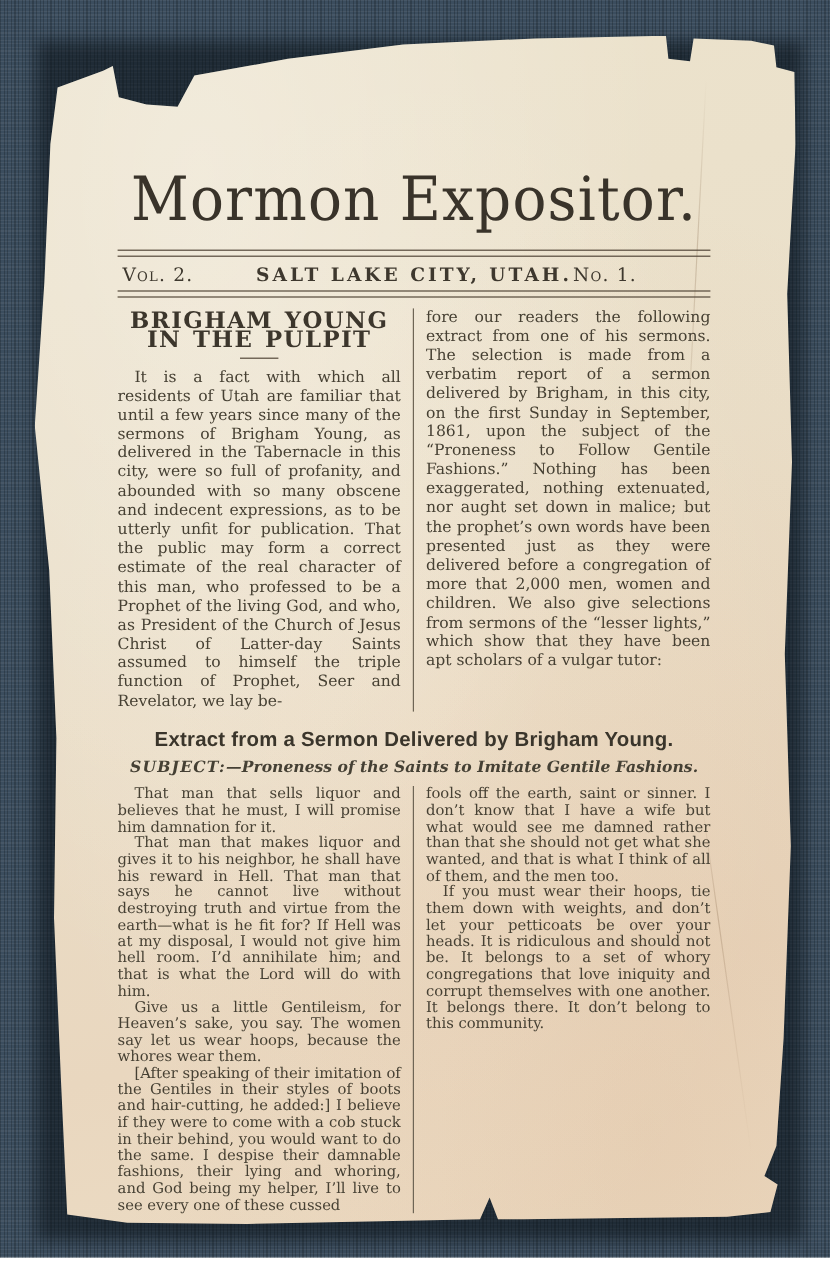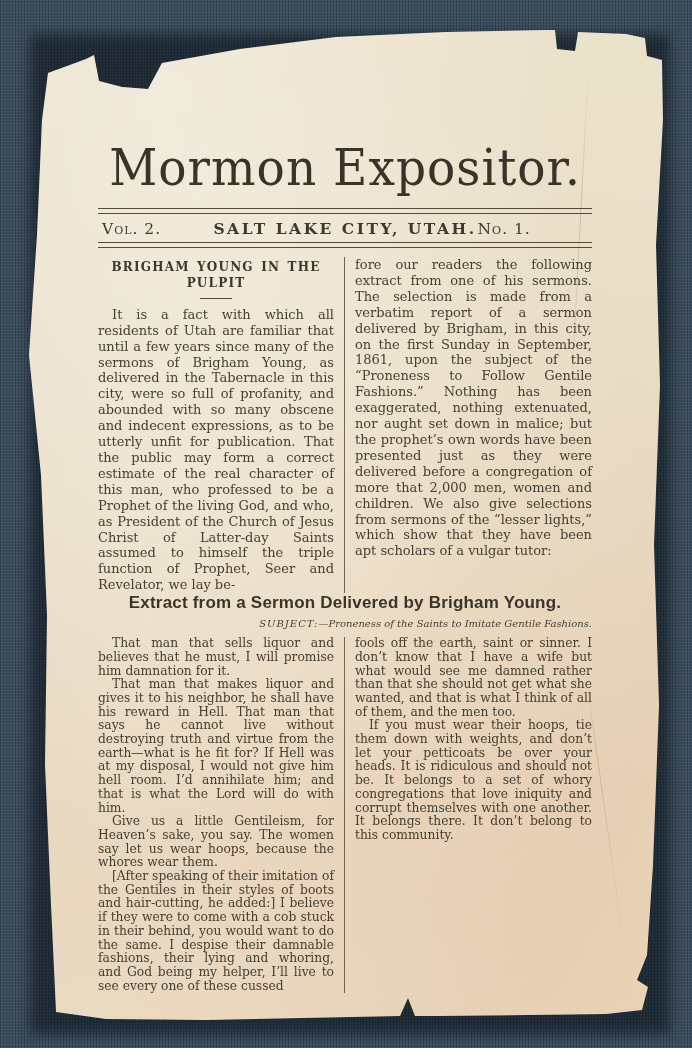--- a/index.html
+++ b/index.html
@@ -117,7 +117,7 @@
   .article-heading {
     margin: 3px 0 0 0;
     text-align: center;
-    font-size: 12px;
+    font-size: 19px;
     font-weight: bold;
     letter-spacing: 1.2px;
     word-spacing: 2px;

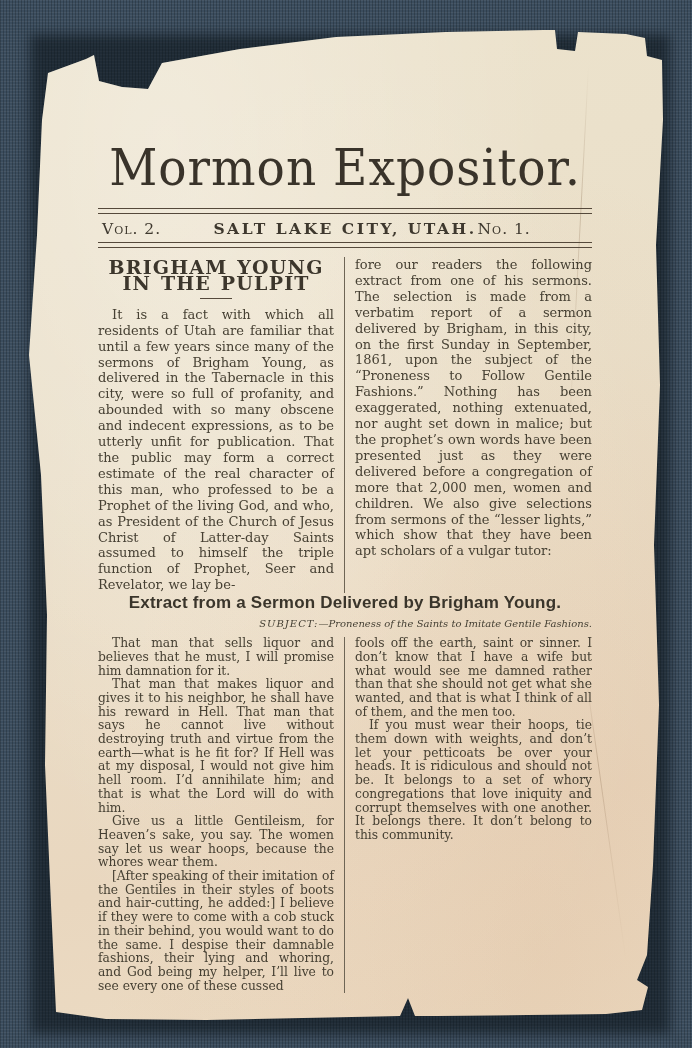--- a/index.html
+++ b/index.html
@@ -130,7 +130,7 @@
   }
 
   
-  .sermon-head { }
+  .sermon-head { margin-top: 14px; }
   .sermon-heading {
     margin: 0;
     text-align: center;

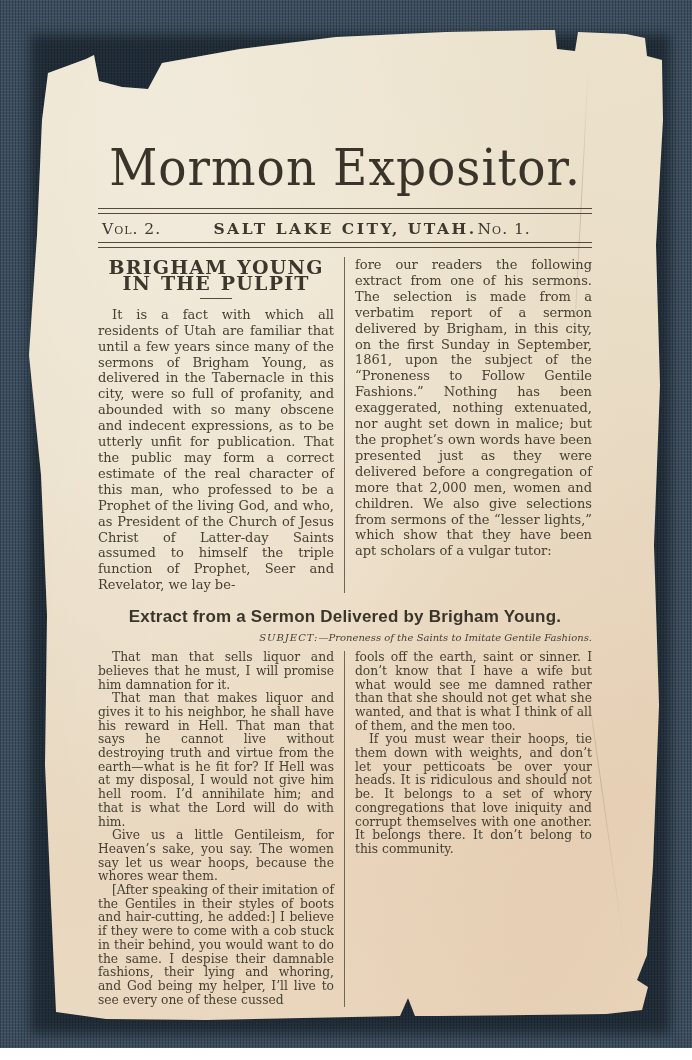--- a/index.html
+++ b/index.html
@@ -142,10 +142,11 @@
   }
   .sermon-subject {
     margin: 5px 0 0 0;
-    text-align: right;
+    text-align: center;
     font-style: italic;
-    font-size: 10px;
+    font-size: 13px;
     color: #454034;
+    font-weight: bold;
   }
   .sermon-subject .subject-label { letter-spacing: 1px; }
 </style>

